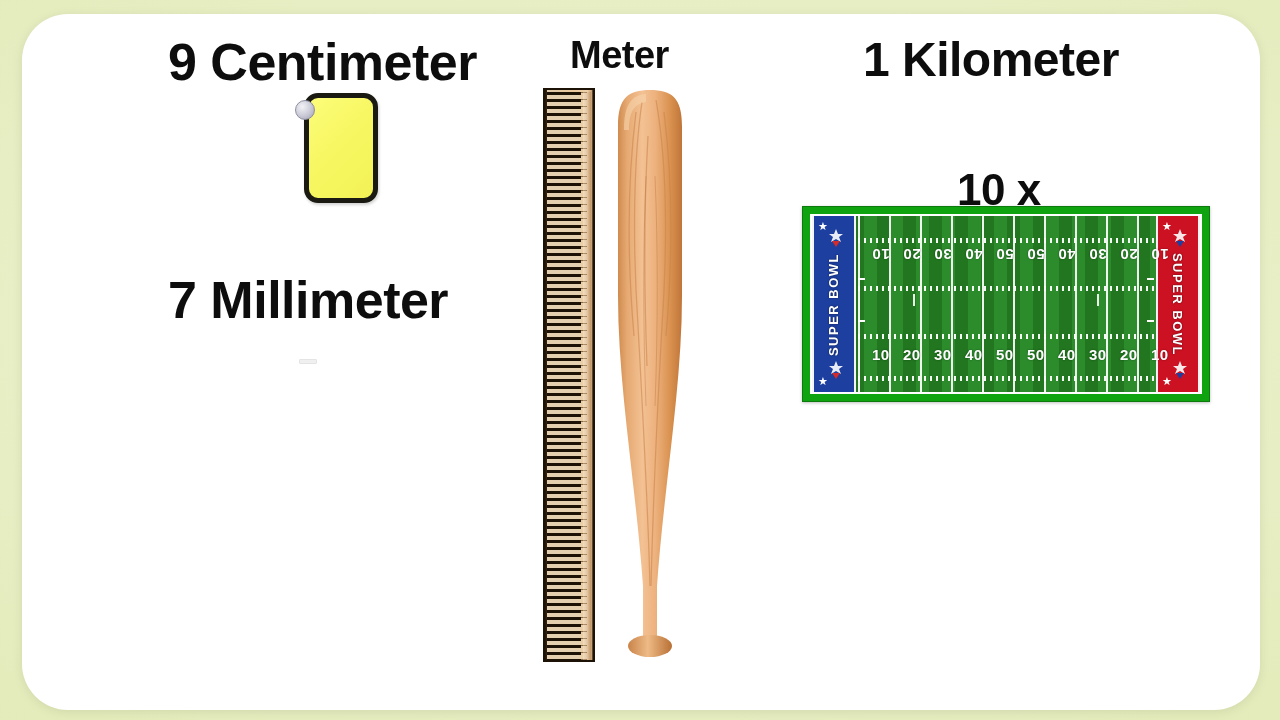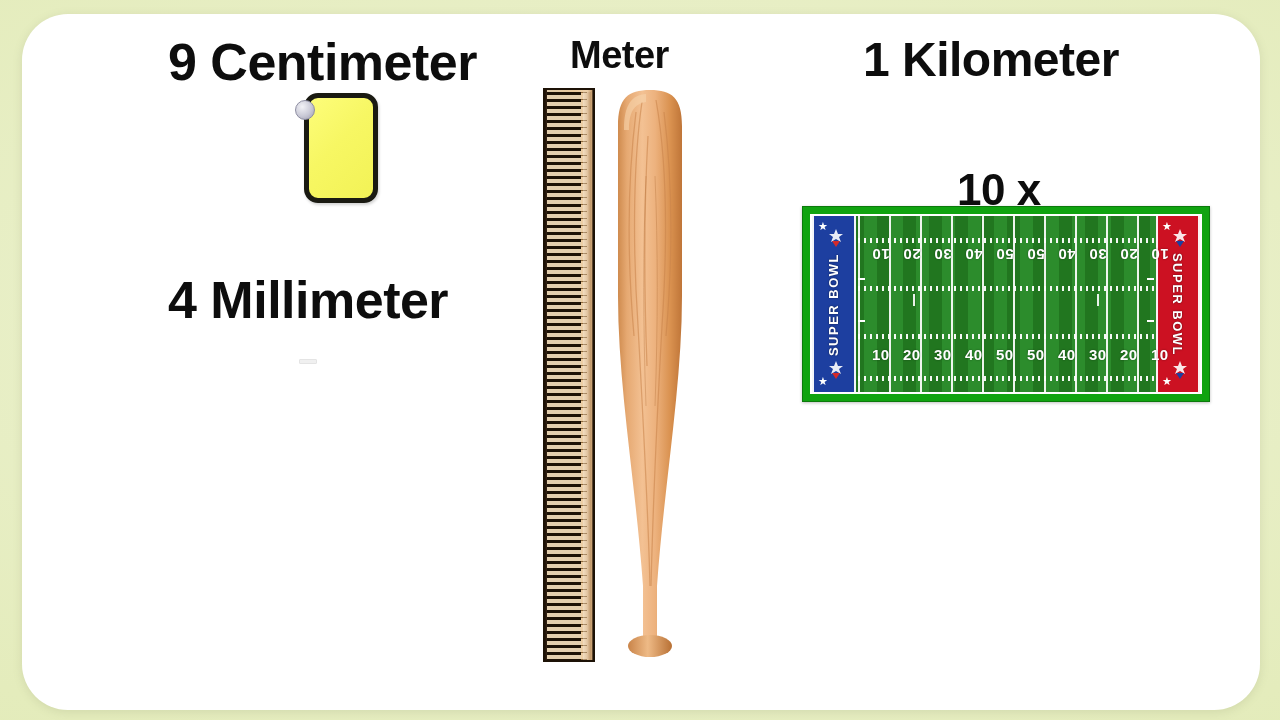--- a/index.html
+++ b/index.html
@@ -306,7 +306,7 @@
   <div id="cm-object"></div>
   <div id="cm-object-dot"></div>
 
-  <div class="heading" id="title-millimeter">4 Millimeter</div>
+  <div class="heading" id="title-millimeter">7 Millimeter</div>
 
   <div id="mm-object"></div>
 

